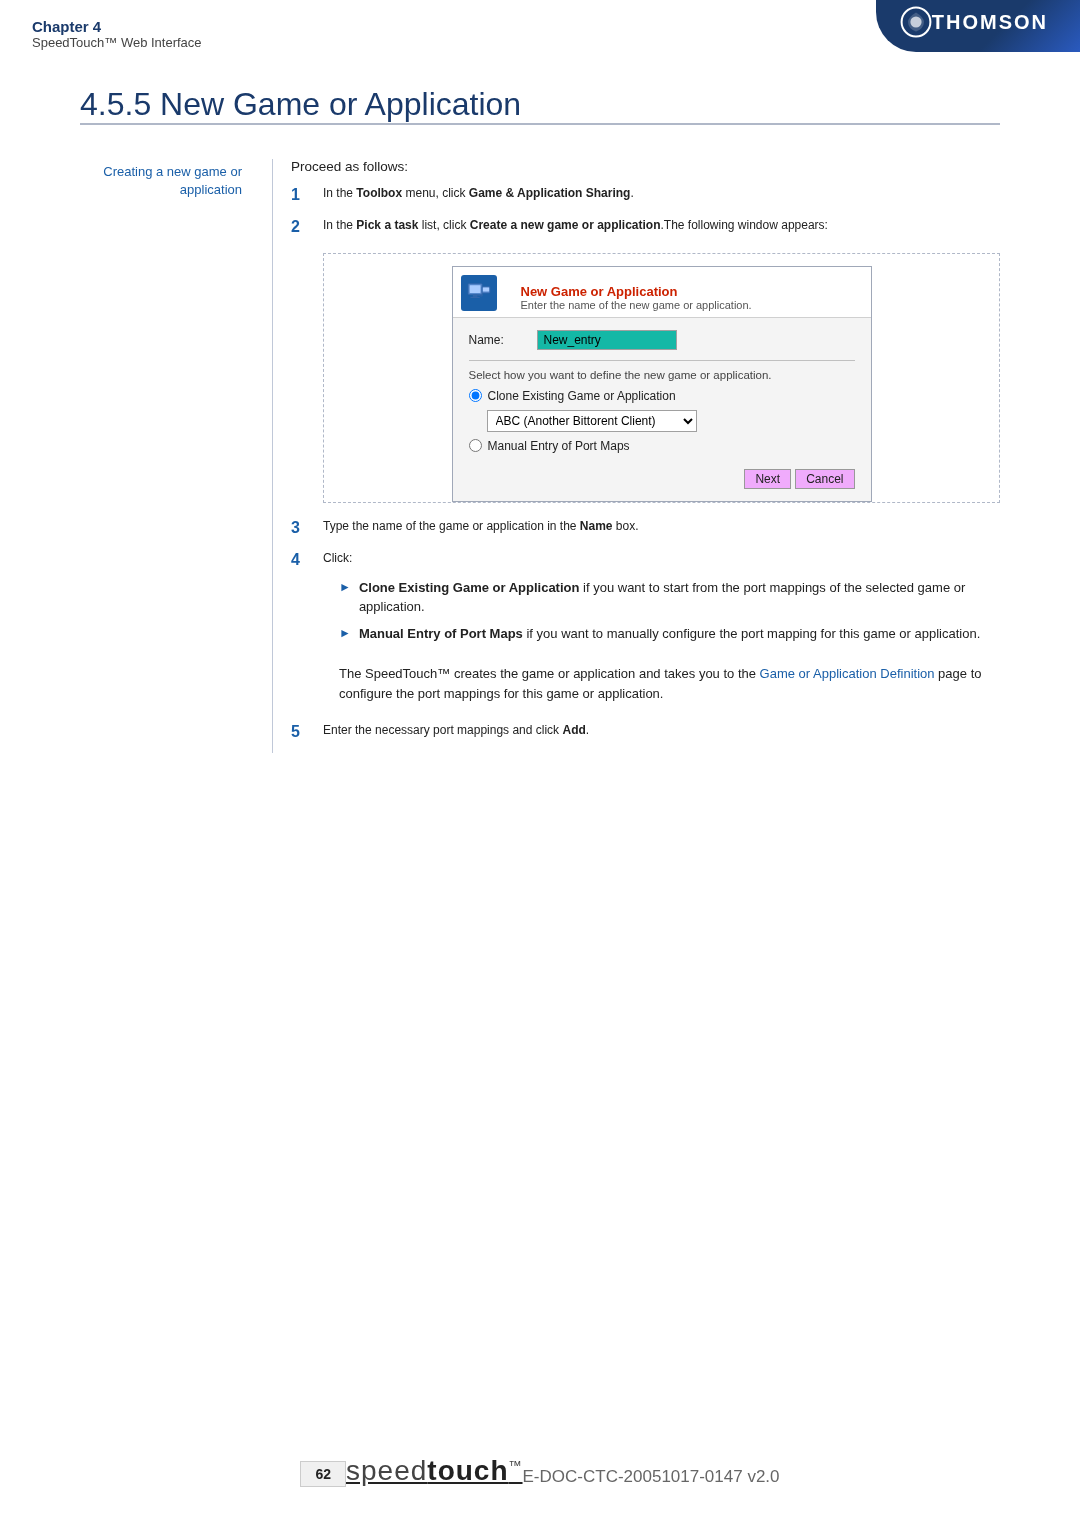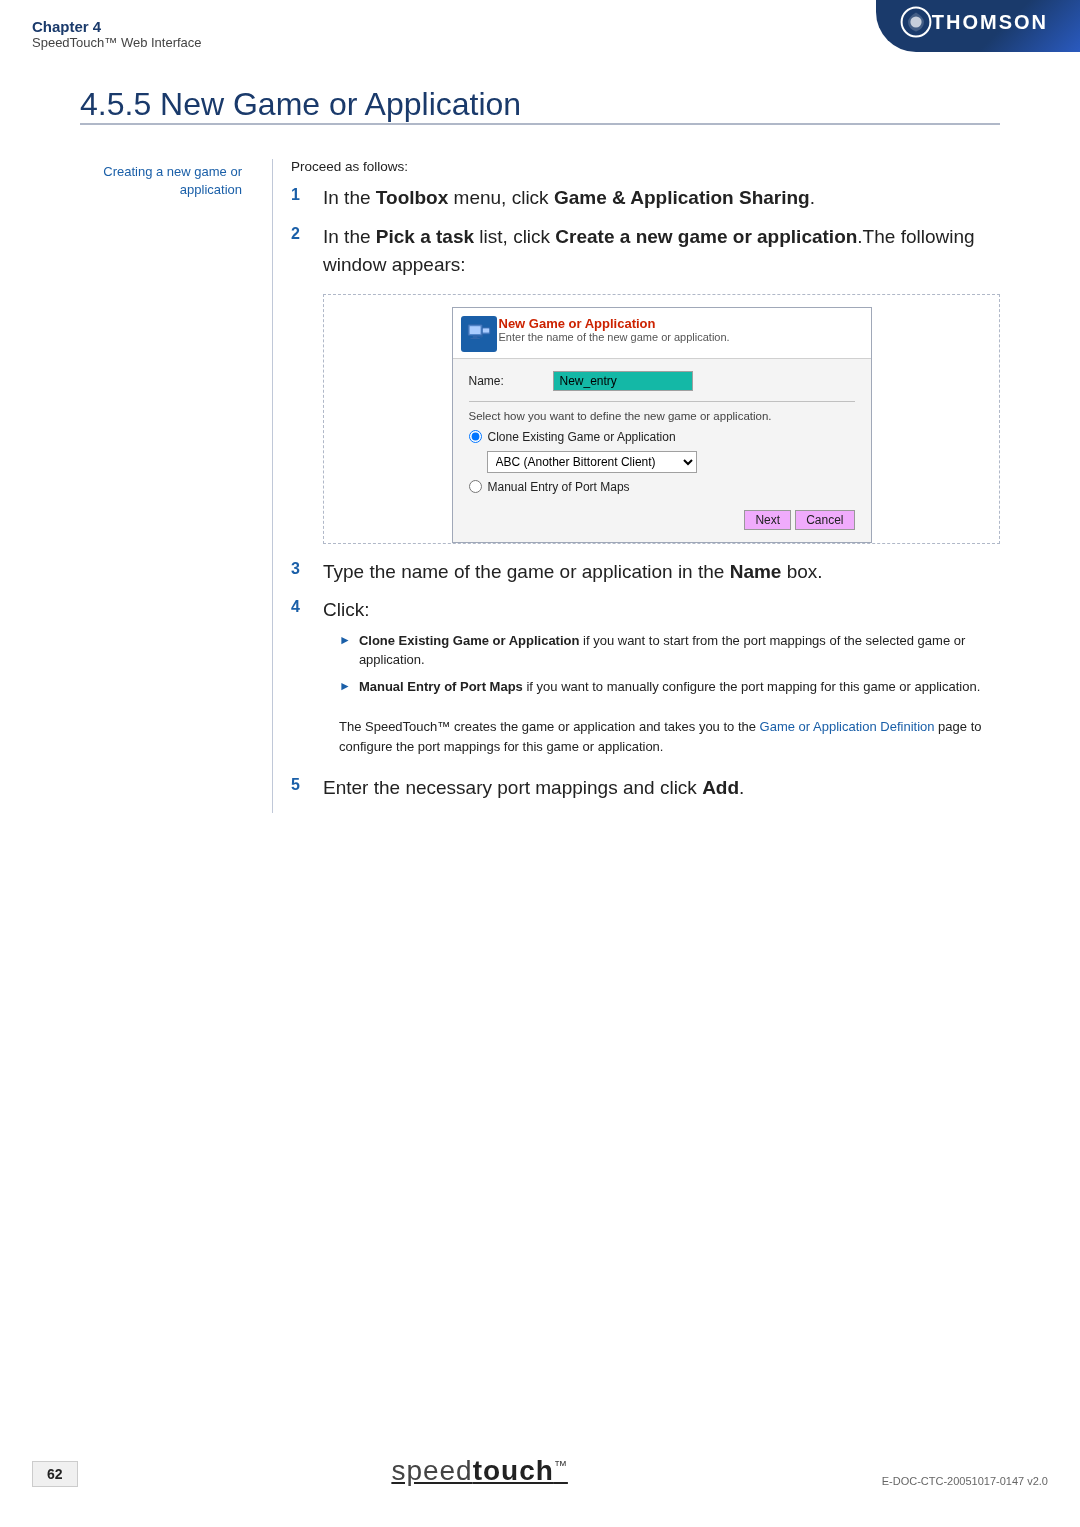--- a/index.html
+++ b/index.html
@@ -120,7 +120,7 @@
       line-height: 1.4;
     }
     .step-text {
-      font-size: 19px;
+      font-size: 12px;
       line-height: 1.5;
       flex: 1;
     }

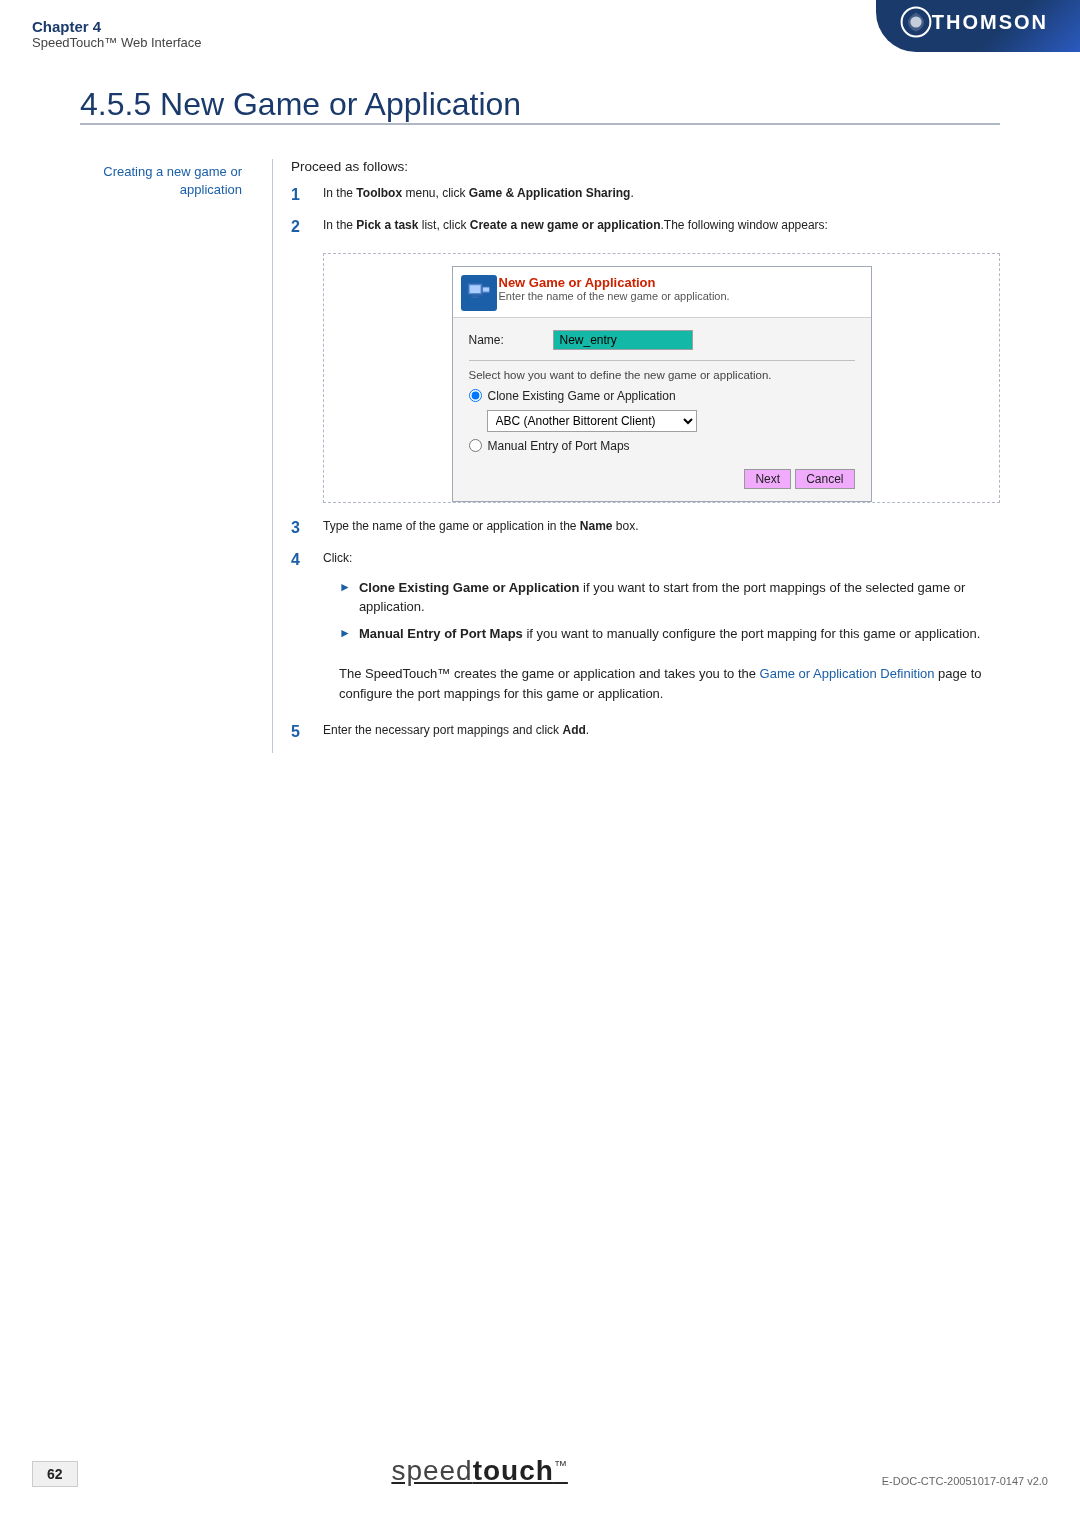--- a/index.html
+++ b/index.html
@@ -144,11 +144,11 @@
     }
     .dialog-title-bar {
       display: flex;
-      align-items: flex-start;
+      align-items: flex-end;
       padding: 8px 10px 6px 8px;
       background: #fff;
       border-bottom: 1px solid #d0d0d0;
-      gap: 2px;
+      gap: 24px;
     }
     .dialog-icon {
       width: 36px;

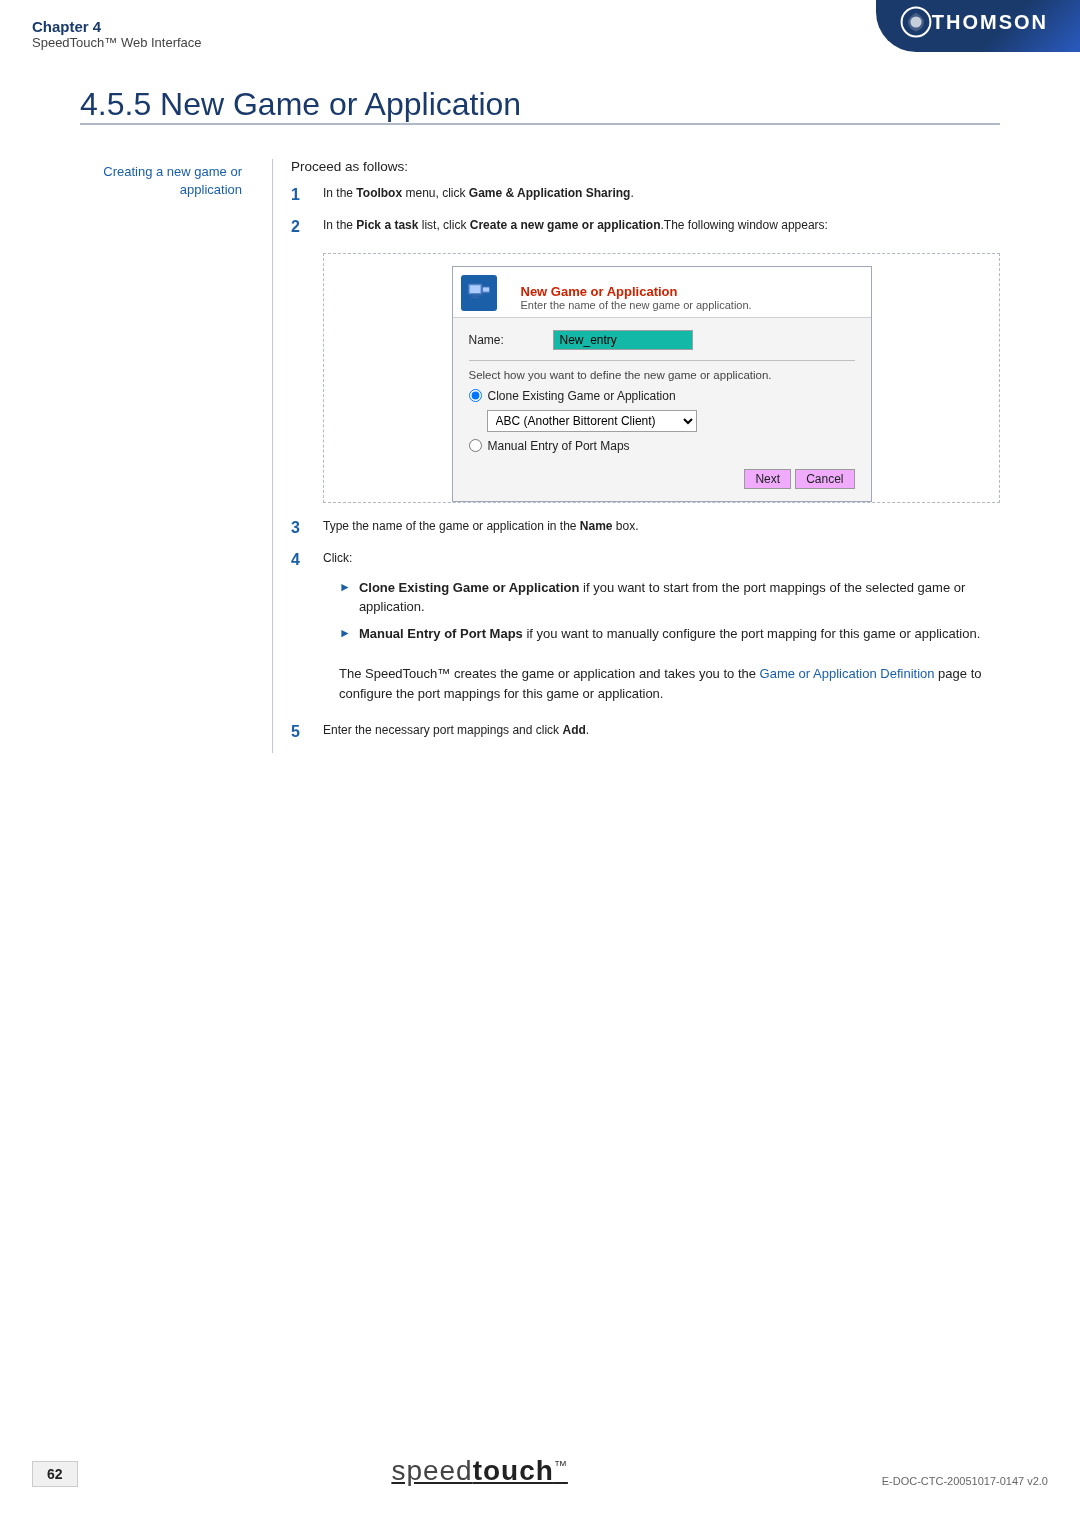--- a/index.html
+++ b/index.html
@@ -185,7 +185,7 @@
       display: flex;
       align-items: center;
       margin-bottom: 10px;
-      gap: 24px;
+      gap: 8px;
     }
     .dialog-field-label {
       min-width: 60px;

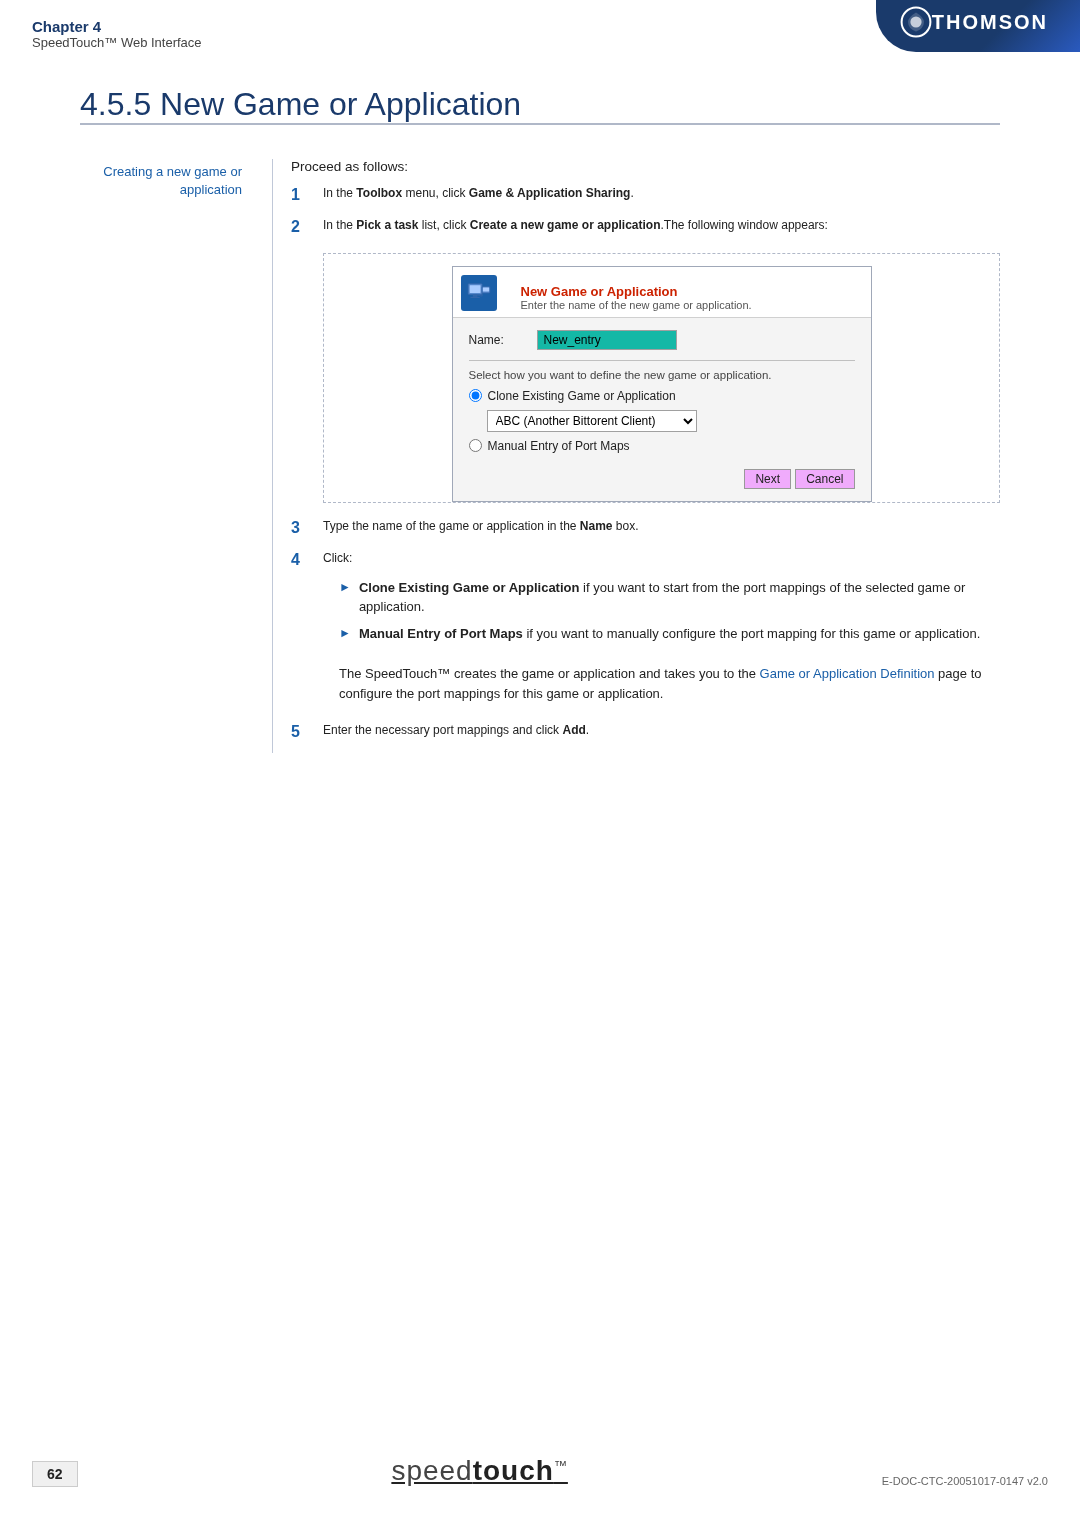--- a/index.html
+++ b/index.html
@@ -297,7 +297,7 @@
       left: 0;
       right: 0;
       display: flex;
-      justify-content: space-between;
+      justify-content: center;
       align-items: flex-end;
       padding: 0 32px;
     }

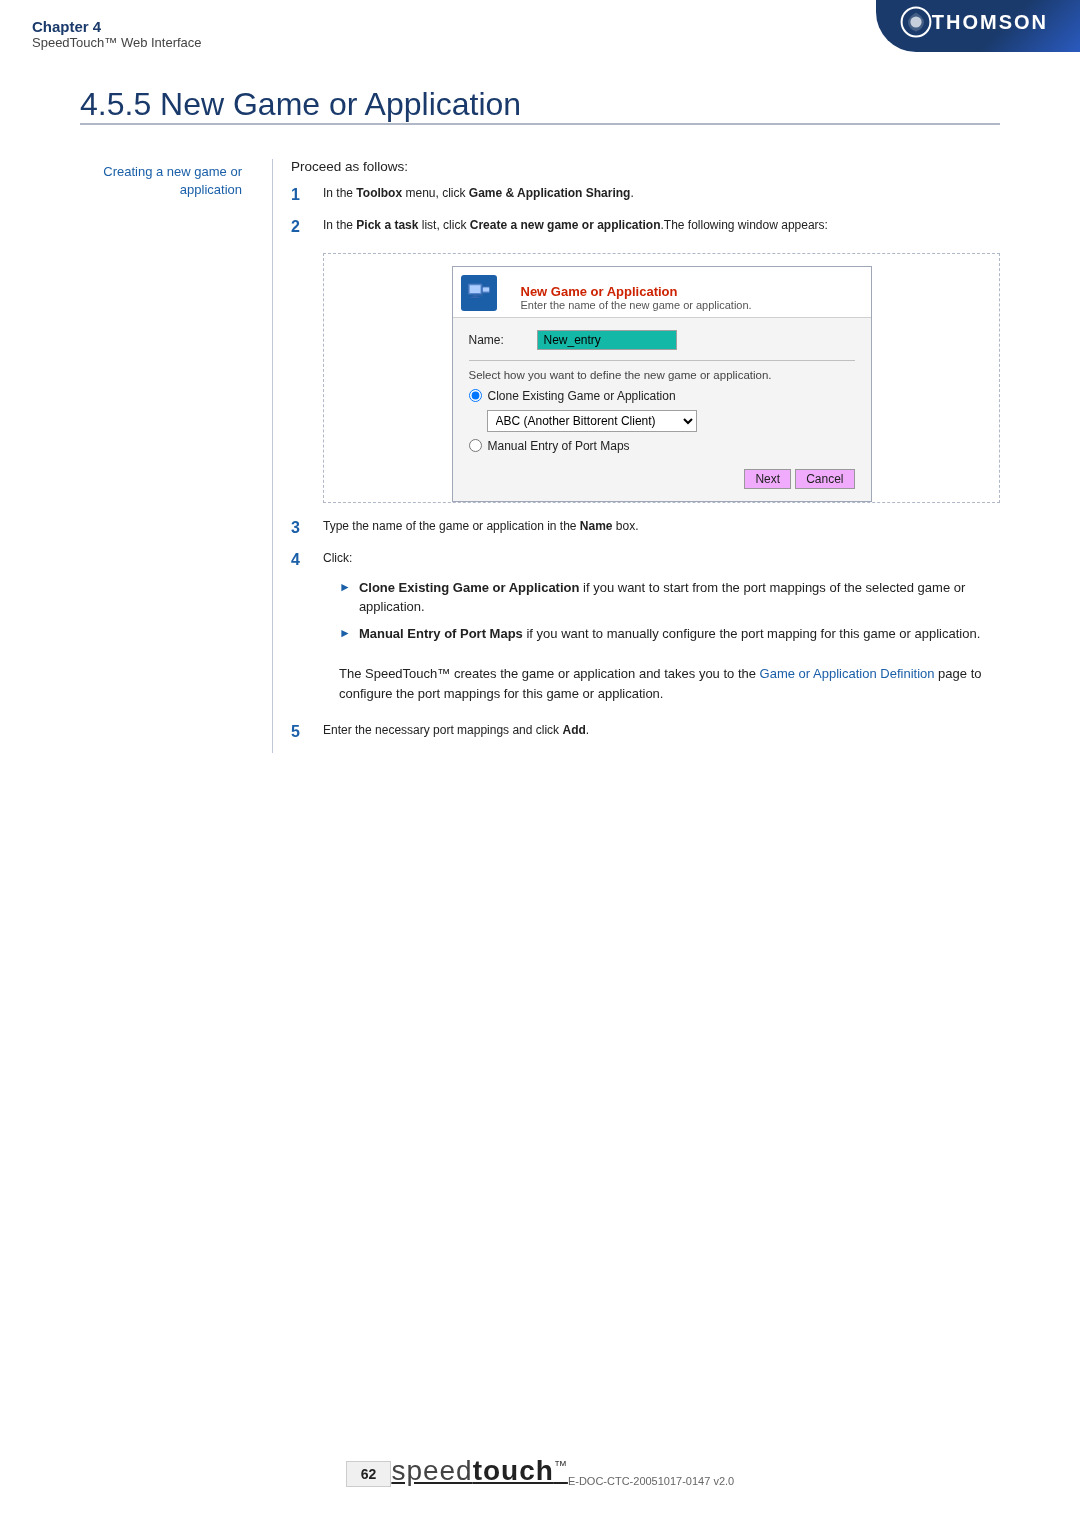--- a/index.html
+++ b/index.html
@@ -330,7 +330,7 @@
       vertical-align: super;
     }
     .footer-doc-num {
-      font-size: 11px;
+      font-size: 17px;
       color: #666;
     }
   </style>

